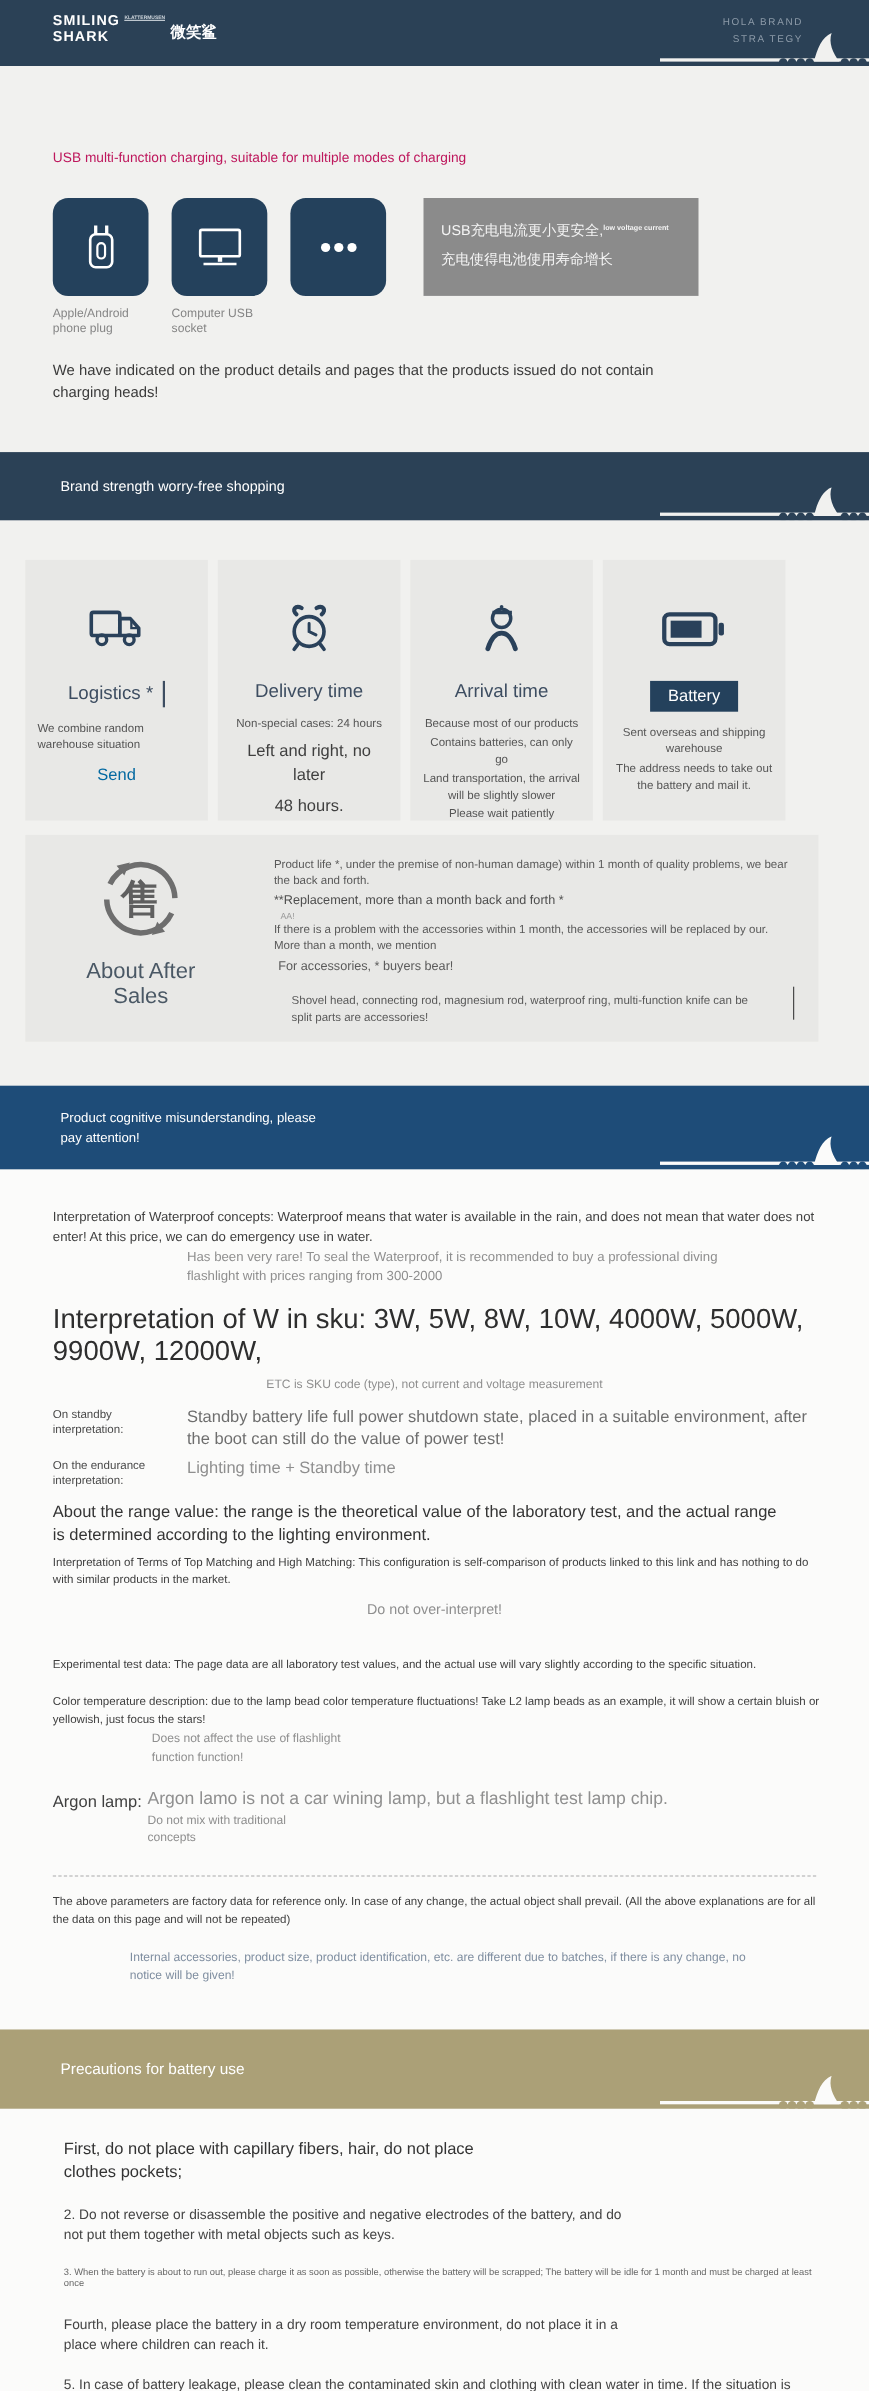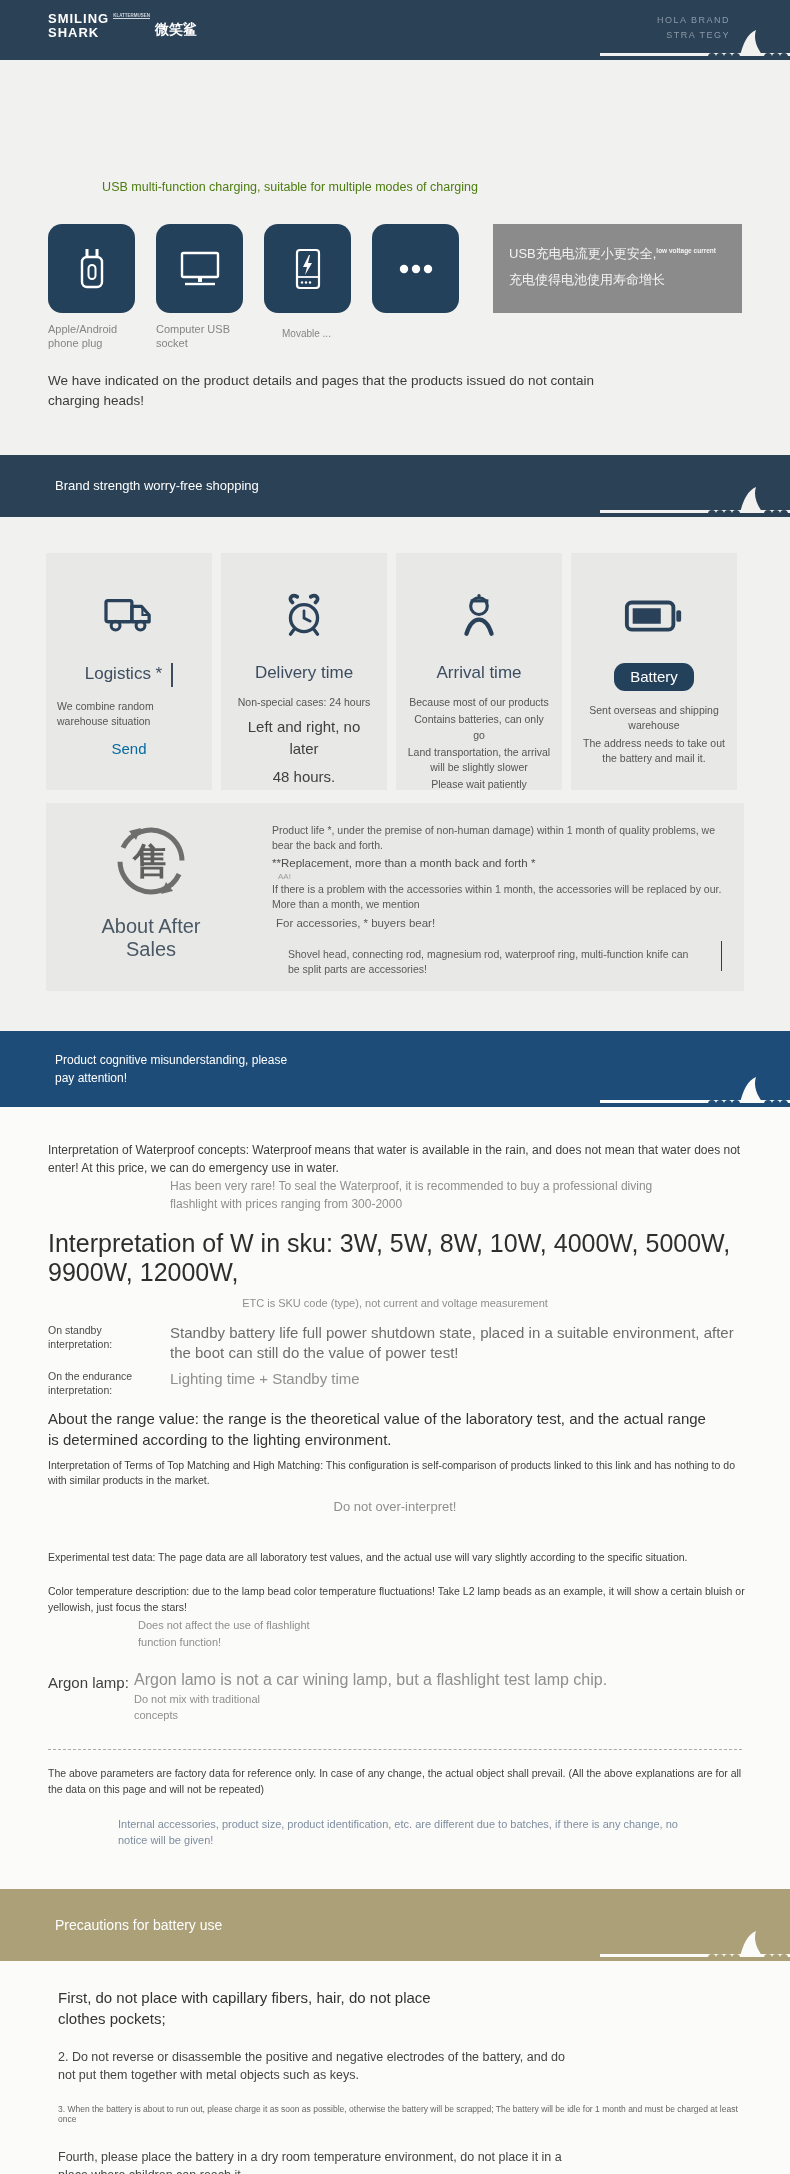--- a/index.html
+++ b/index.html
@@ -17,7 +17,7 @@
 
   
   .usb-section { padding: 0 48px; background: #f1f1ef; }
-  .usb-intro { padding-top: 118px; font-size: 12.5px; color: #4d7c0f; width: 430px; line-height: 1.45; text-align: right; }
+  .usb-intro { padding-top: 74px; font-size: 12.5px; color: #be185d; width: 430px; line-height: 1.45; }
   .tile-row { display: flex; margin-top: 28px; }
   .tile-col { width: 87px; margin-right: 21px; }
   .tile { width: 87px; height: 89px; background: #24415c; border-radius: 14px; display: flex; align-items: center; justify-content: center; }

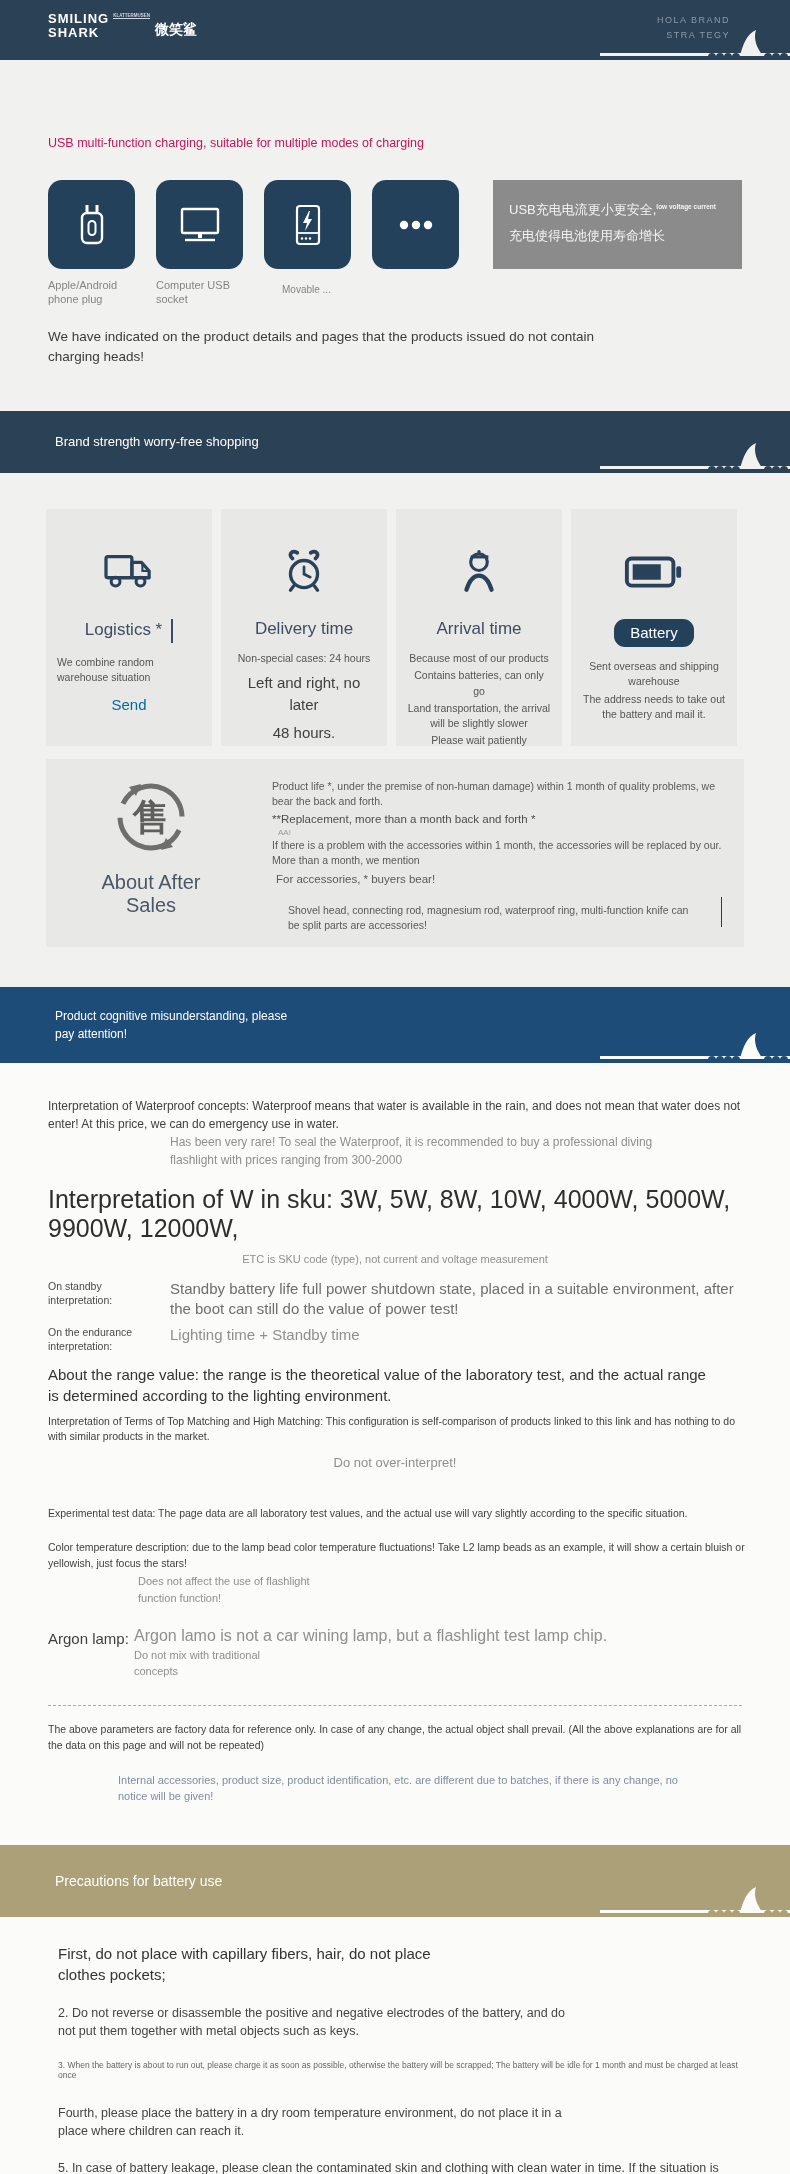--- a/index.html
+++ b/index.html
@@ -150,19 +150,6 @@
     <div class="tile-col">
       <div class="tile">
         <svg width="50" height="50" viewBox="0 0 50 50">
-          <rect x="14" y="6" width="22" height="38" rx="3" fill="none" stroke="#fff" stroke-width="2.2"></rect>
-          <line x1="14" y1="33" x2="36" y2="33" stroke="#fff" stroke-width="1.8"></line>
-          <path d="M26 11 L20 23 L24 23 L22 31 L29 19 L25 19 L27 11 Z" fill="#fff"></path>
-          <circle cx="19" cy="38.5" r="1.2" fill="#fff"></circle>
-            <circle cx="23" cy="38.5" r="1.2" fill="#fff"></circle>
-            <circle cx="27" cy="38.5" r="1.2" fill="#fff"></circle>
-        </svg>
-      </div>
-      <div class="tile-label small">Movable ...</div>
-    </div>
-    <div class="tile-col">
-      <div class="tile">
-        <svg width="50" height="50" viewBox="0 0 50 50">
           <circle cx="13" cy="25" r="4.2" fill="#fff"></circle>
             <circle cx="25" cy="25" r="4.2" fill="#fff"></circle>
             <circle cx="37" cy="25" r="4.2" fill="#fff"></circle>

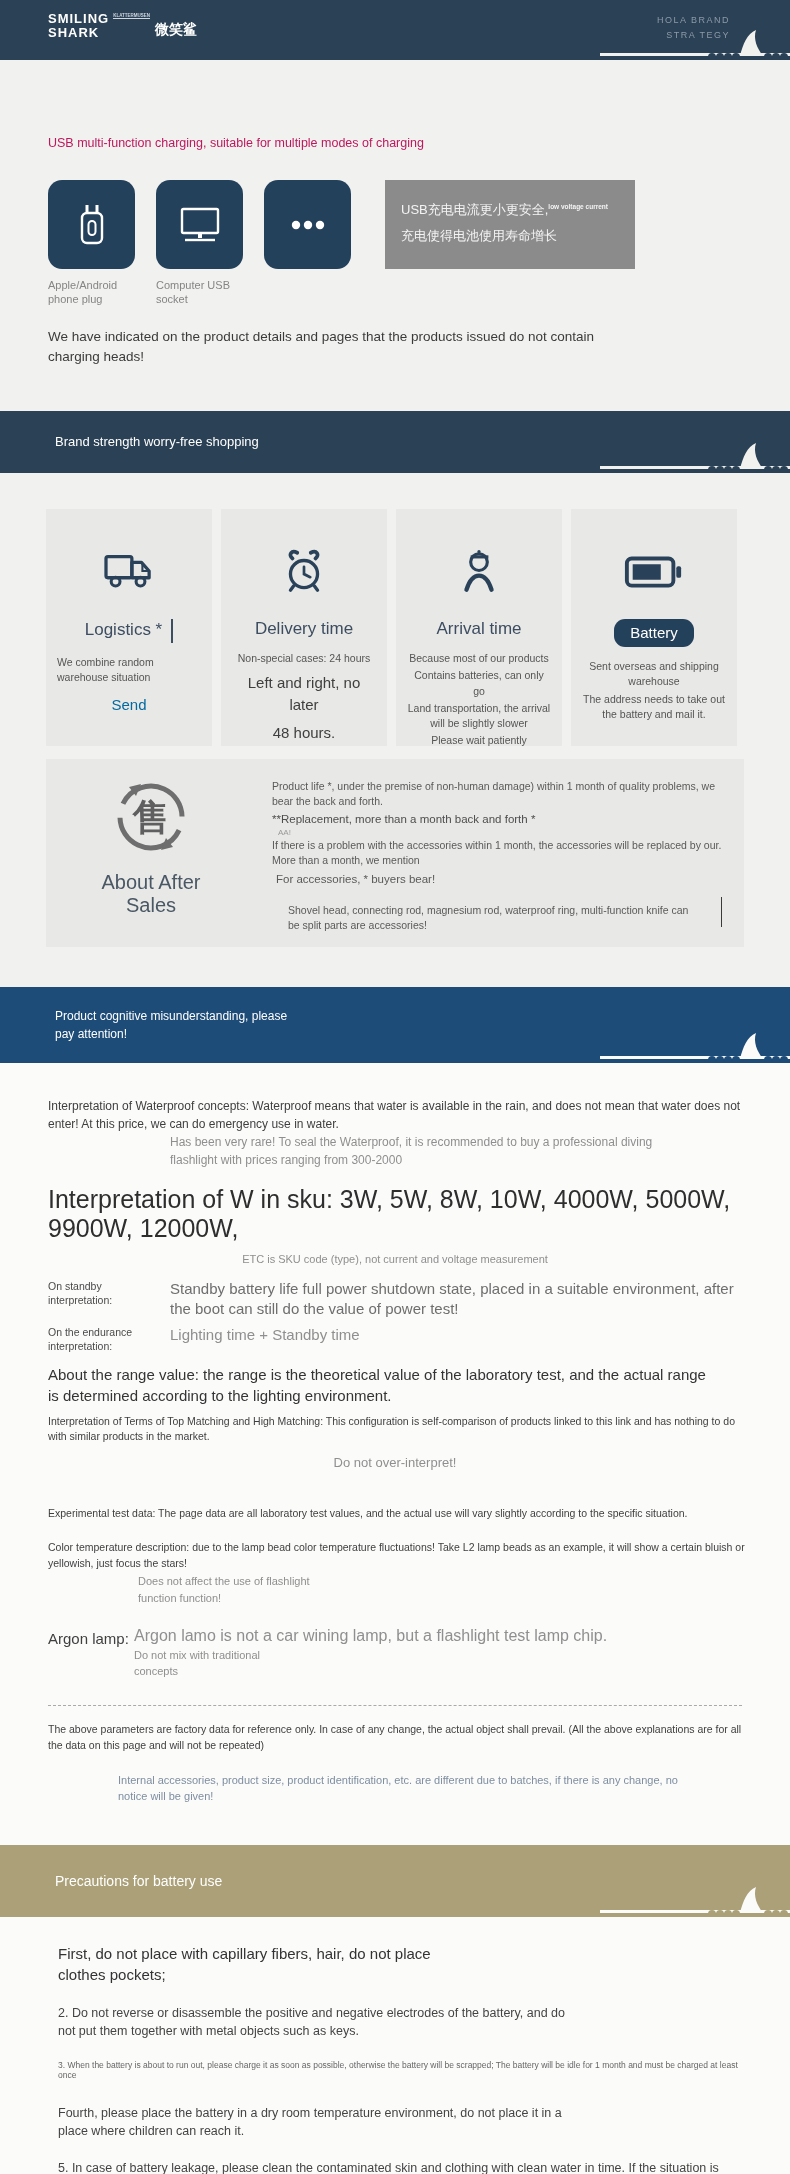--- a/index.html
+++ b/index.html
@@ -36,7 +36,7 @@
   .banner-label { position: absolute; left: 55px; top: 50%; transform: translateY(-50%); color: #fff; font-size: 13px; line-height: 1.5; }
 
   
-  .cards-section { background: #f1f1ef; padding: 36px 46px 40px 46px; }
+  .cards-section { background: #f1f1ef; padding: 36px 46px 40px 23px; }
   .cards-row { display: flex; gap: 9px; }
   .card { width: 166px; height: 237px; background: #e8e8e6; padding-top: 30px; text-align: center; }
   .card-icon { height: 66px; display: flex; align-items: center; justify-content: center; }

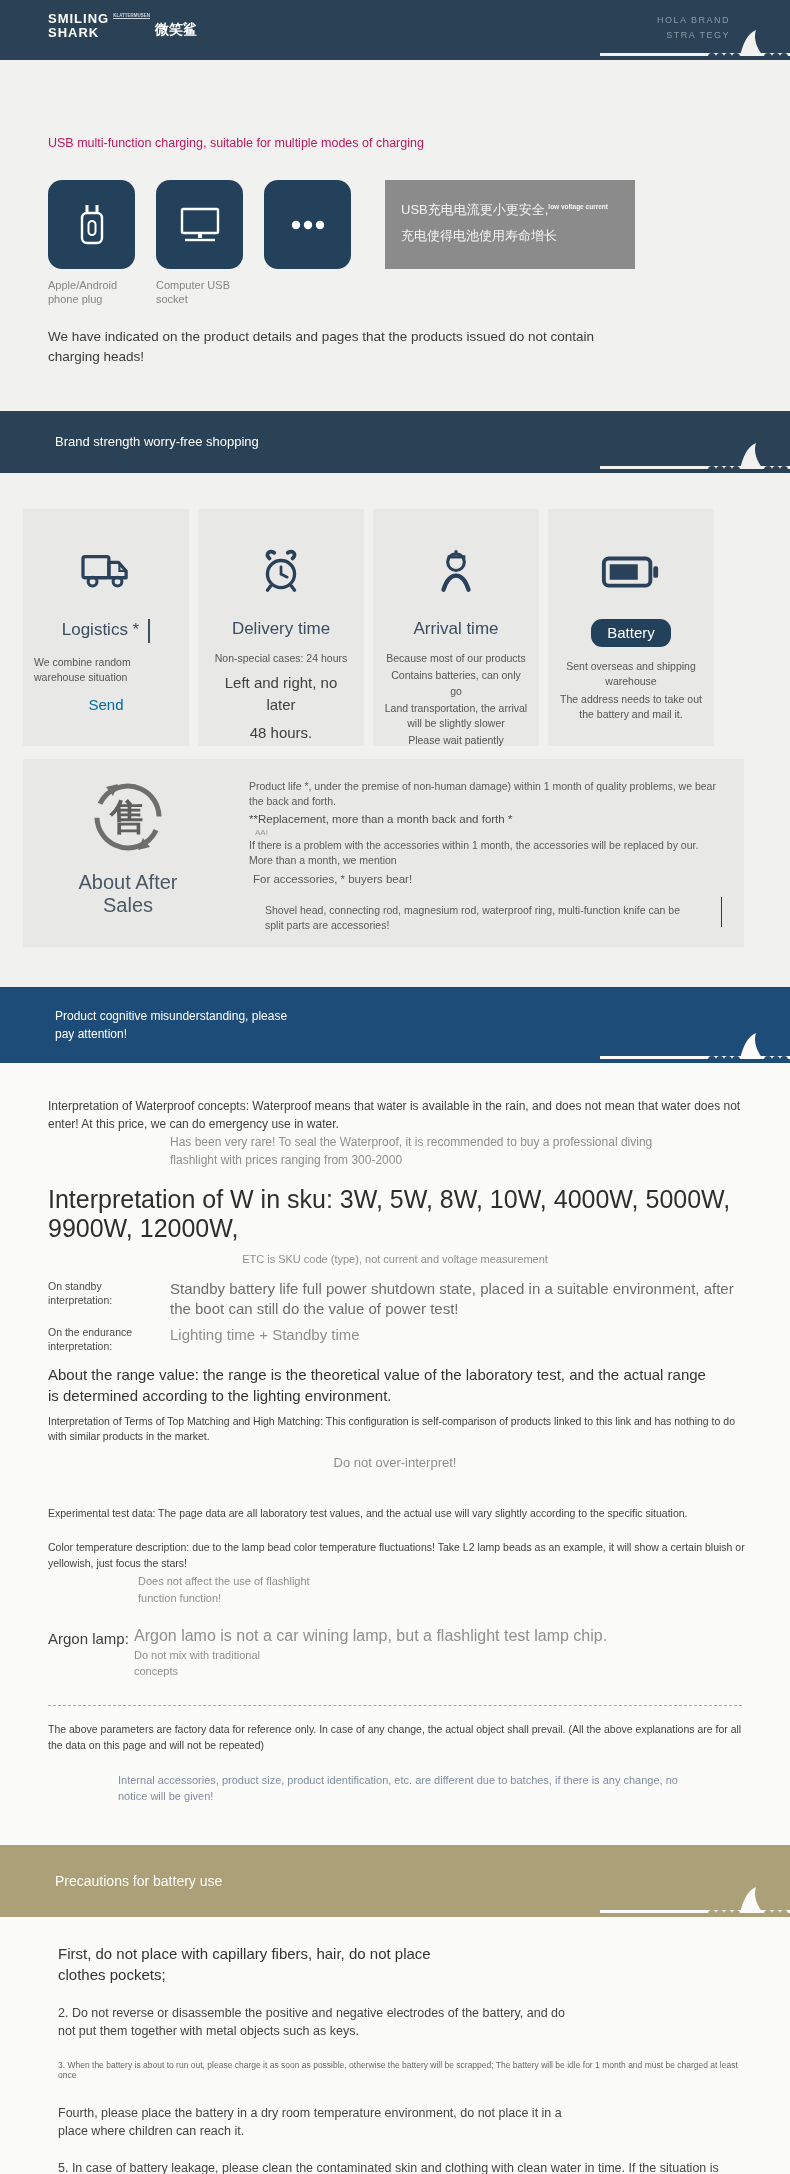--- a/index.html
+++ b/index.html
@@ -42,7 +42,7 @@
   .card-icon { height: 66px; display: flex; align-items: center; justify-content: center; }
   .card-title { margin-top: 14px; font-size: 17px; color: #3d4d61; }
   .cursor-bar { display: inline-block; width: 2px; height: 24px; background: #3d4d61; margin-left: 9px; vertical-align: middle; }
-  .badge { display: inline-block; background: #24415c; color: #fff; padding: 5px 16px 6px; font-size: 15px; border-radius: 11px; }
+  .badge { display: inline-block; background: #24415c; color: #fff; padding: 5px 16px 6px; font-size: 15px; }
   .card-text { margin-top: 12px; padding: 0 11px; font-size: 10.5px; color: #555; line-height: 1.45; }
   .card:nth-child(1) .card-text { text-align: left; }
   .card:nth-child(4) .card-text { text-align: center; }

